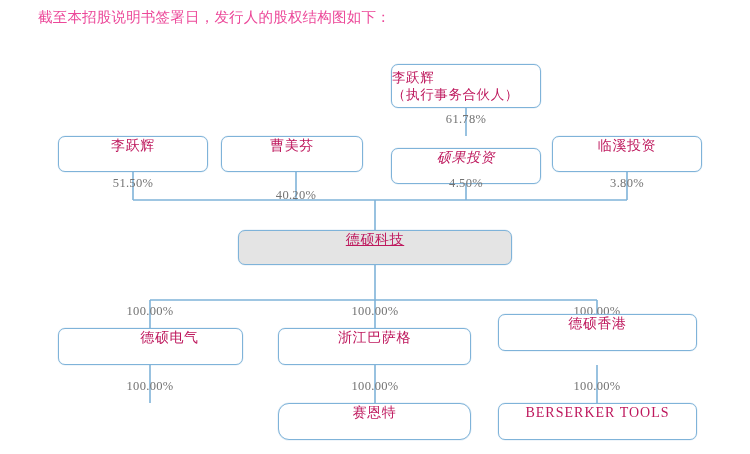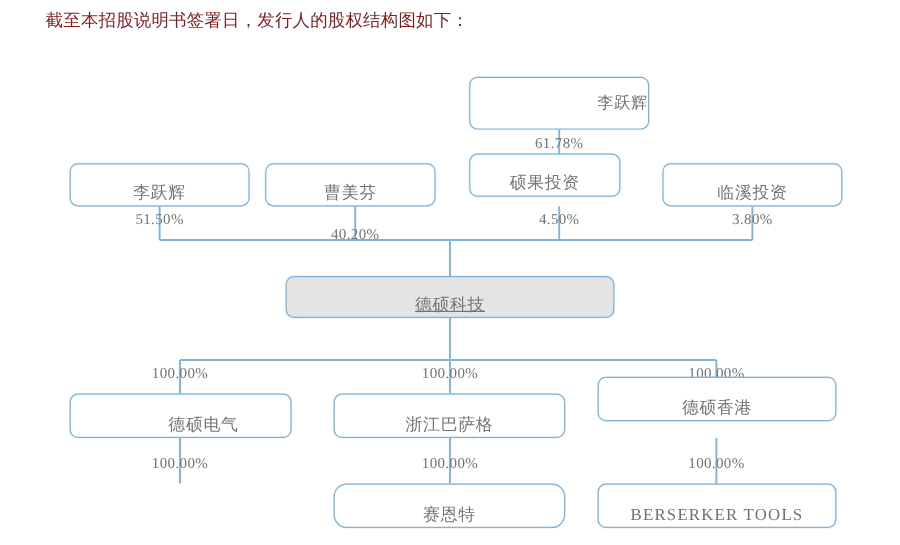--- a/index.html
+++ b/index.html
@@ -20,7 +20,7 @@
     left: 38px;
     top: 8px;
     font-size: 14.5px;
-    color: #7f1d1d;
+    color: #ec4899;
     letter-spacing: 0.2px;
     white-space: nowrap;
   }

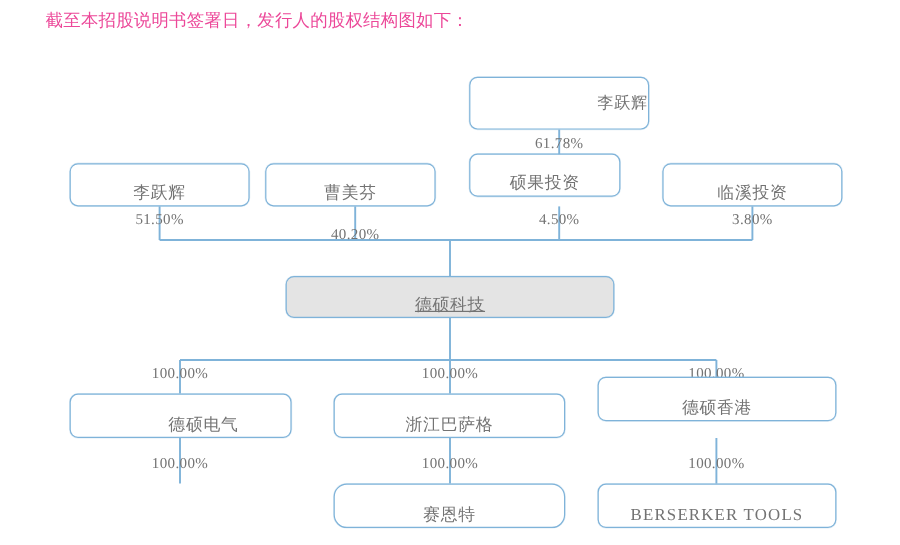--- a/index.html
+++ b/index.html
@@ -39,10 +39,10 @@
     border-radius: 7px;
     background: #ffffff;
     display: flex;
-    align-items: flex-end;
+    align-items: flex-start;
     justify-content: center;
     text-align: center;
-    color: #737373;
+    color: #be185d;
     font-size: 14px;
     line-height: 1.28;
     letter-spacing: 0.6px;

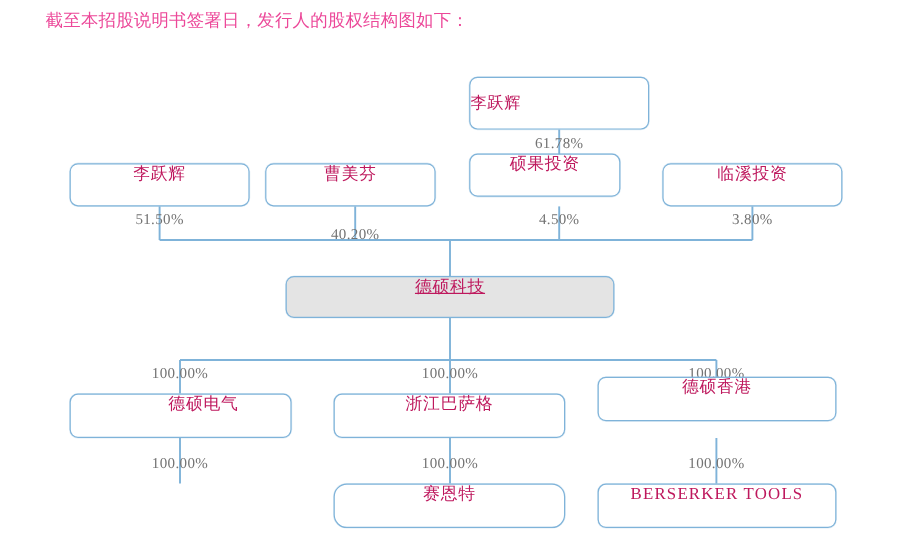--- a/index.html
+++ b/index.html
@@ -104,6 +104,7 @@
 
   <div class="node two-line" style="left:391px; top:64px; width:150px; height:44px;">
     <span class="ln">李跃辉</span>
+    <span class="ln">（执行事务合伙人）</span>
   </div>
   <div class="pct" style="left:466px; top:112px;">61.78%</div>
 

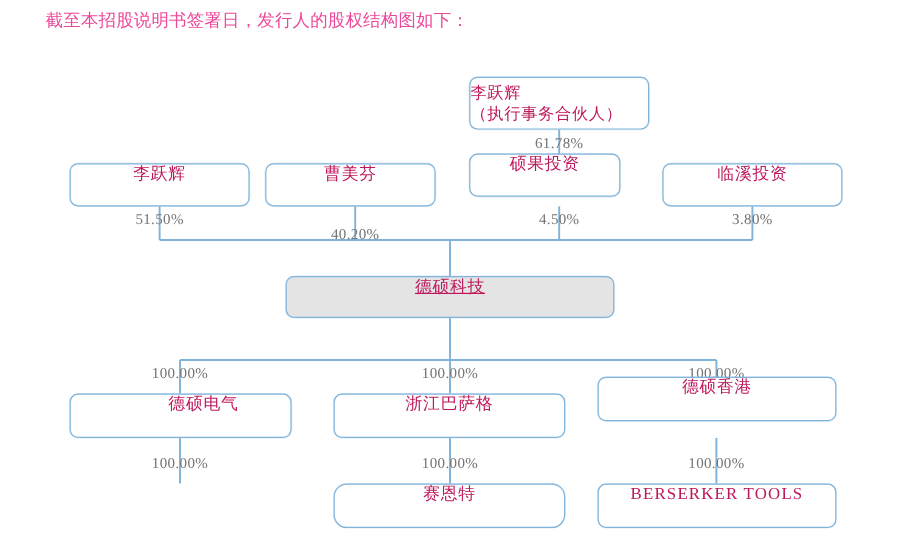--- a/index.html
+++ b/index.html
@@ -118,7 +118,7 @@
   </div>
   <div class="pct" style="left:296px; top:188px;">40.20%</div>
 
-  <div class="node" style="left:391px; top:128px; width:126px; height:36px;">
+  <div class="node" style="left:391px; top:148px; width:150px; height:36px;font-style:italic;">
     <span>硕果投资</span>
   </div>
   <div class="pct" style="left:466px; top:176px;">4.50%</div>

